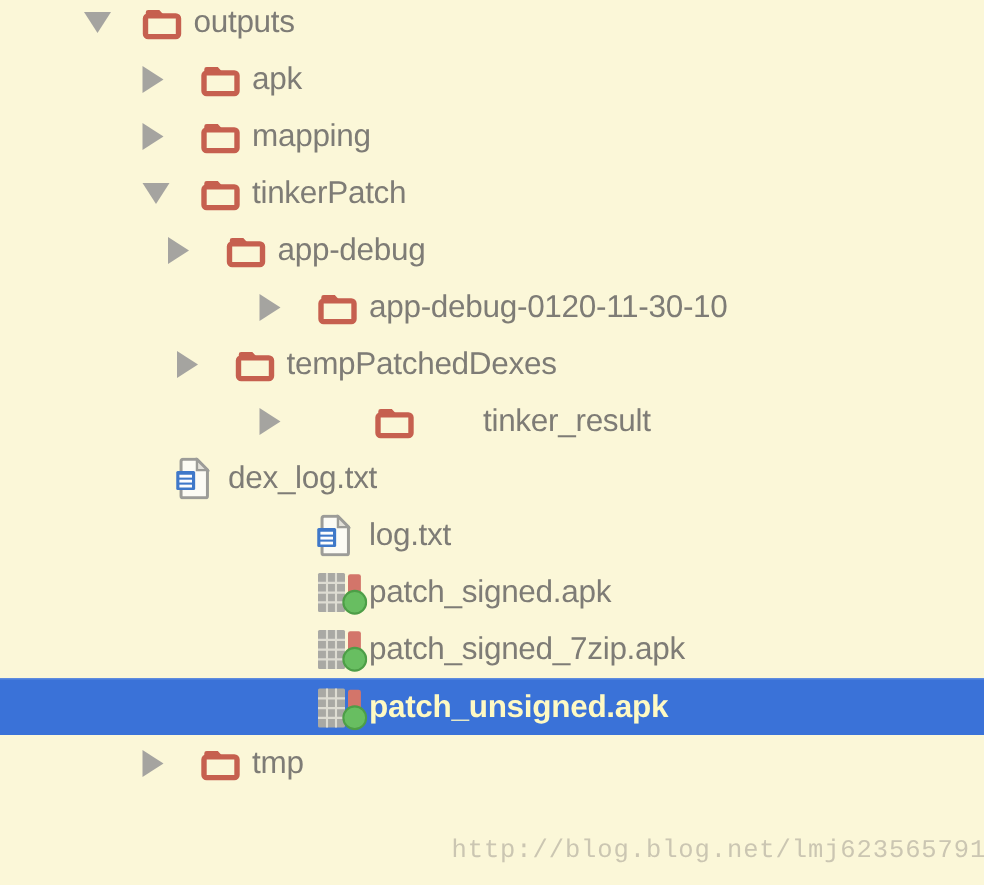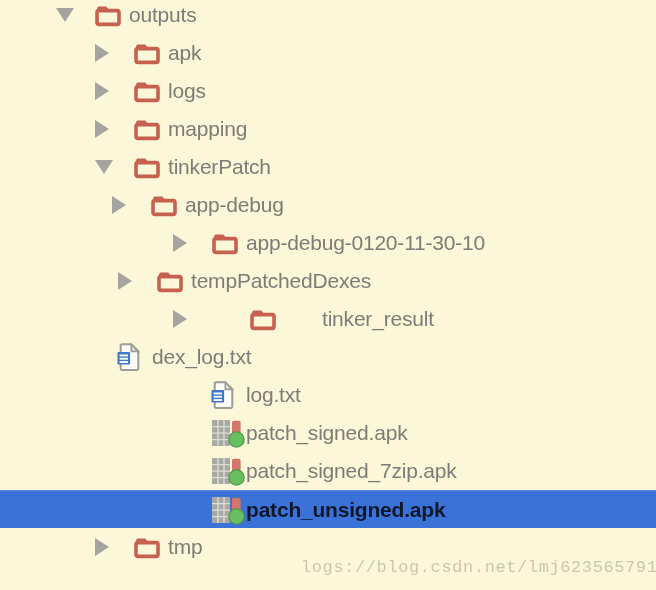--- a/index.html
+++ b/index.html
@@ -101,18 +101,6 @@
             <rect x="3" y="6.6" width="22" height="13.8" rx="1.8" fill="none" stroke="#C6604F" stroke-width="3.6"></rect>
           </svg>
         </span>
-        <span class="label">logs</span>
-      </div>
-      <div class="row" style="padding-left: 95px;">
-        <span class="arrow-slot">
-          <span class="tri-right"></span>
-        </span>
-        <span class="icon-slot">
-          <svg width="28" height="23" viewBox="0 0 28 23">
-            <path d="M3.2 6.8 V4.2 A1.6 1.6 0 0 1 4.8 2.6 h7.4 l3.8 4.2 z" fill="#C6604F"></path>
-            <rect x="3" y="6.6" width="22" height="13.8" rx="1.8" fill="none" stroke="#C6604F" stroke-width="3.6"></rect>
-          </svg>
-        </span>
         <span class="label">mapping</span>
       </div>
       <div class="row" style="padding-left: 95px;">

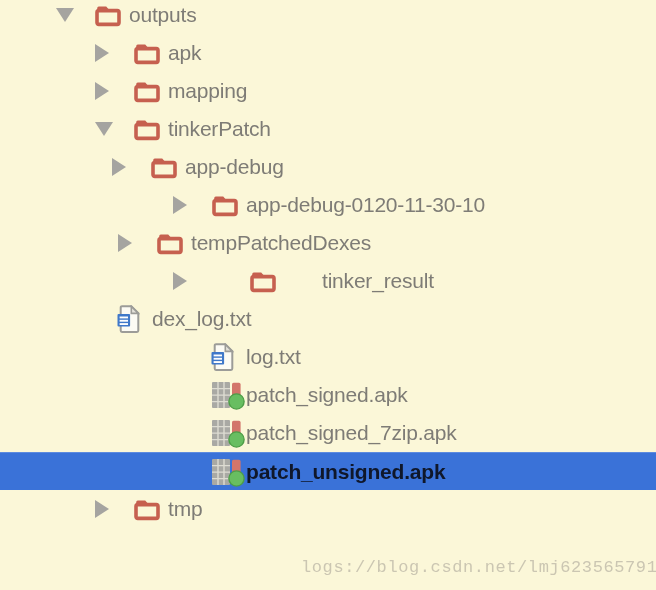--- a/index.html
+++ b/index.html
@@ -48,7 +48,7 @@
     letter-spacing:-0.2px;
   }
   .row.selected .label{
-    color:#0f172a;
+    color:#fef9c3;
     font-weight:700;
   }
   .watermark{

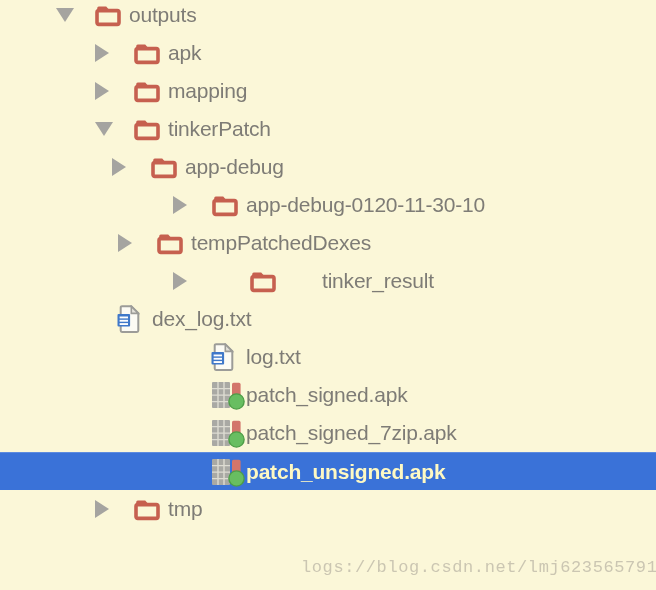--- a/index.html
+++ b/index.html
@@ -240,7 +240,7 @@
         <span class="label">tmp</span>
       </div>
     </div>
-  <div class="watermark">logs://blog.csdn.net/lmj623565791</div>
+  <div class="watermark">http://blog.blog.net/lmj623565791</div>
 </div>
 
 </body></html>

